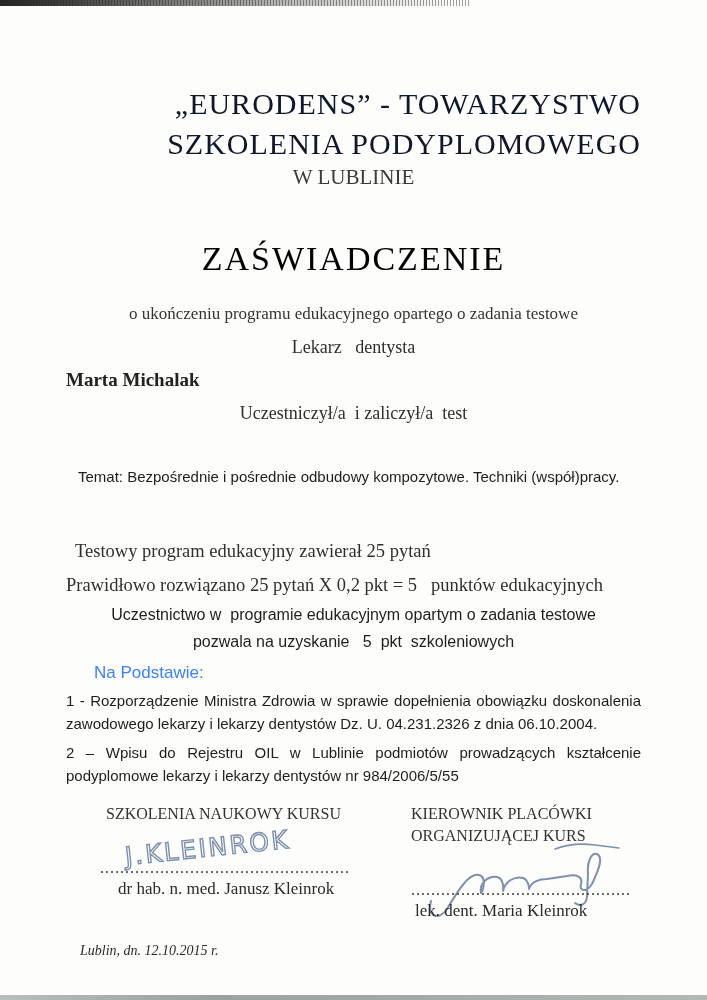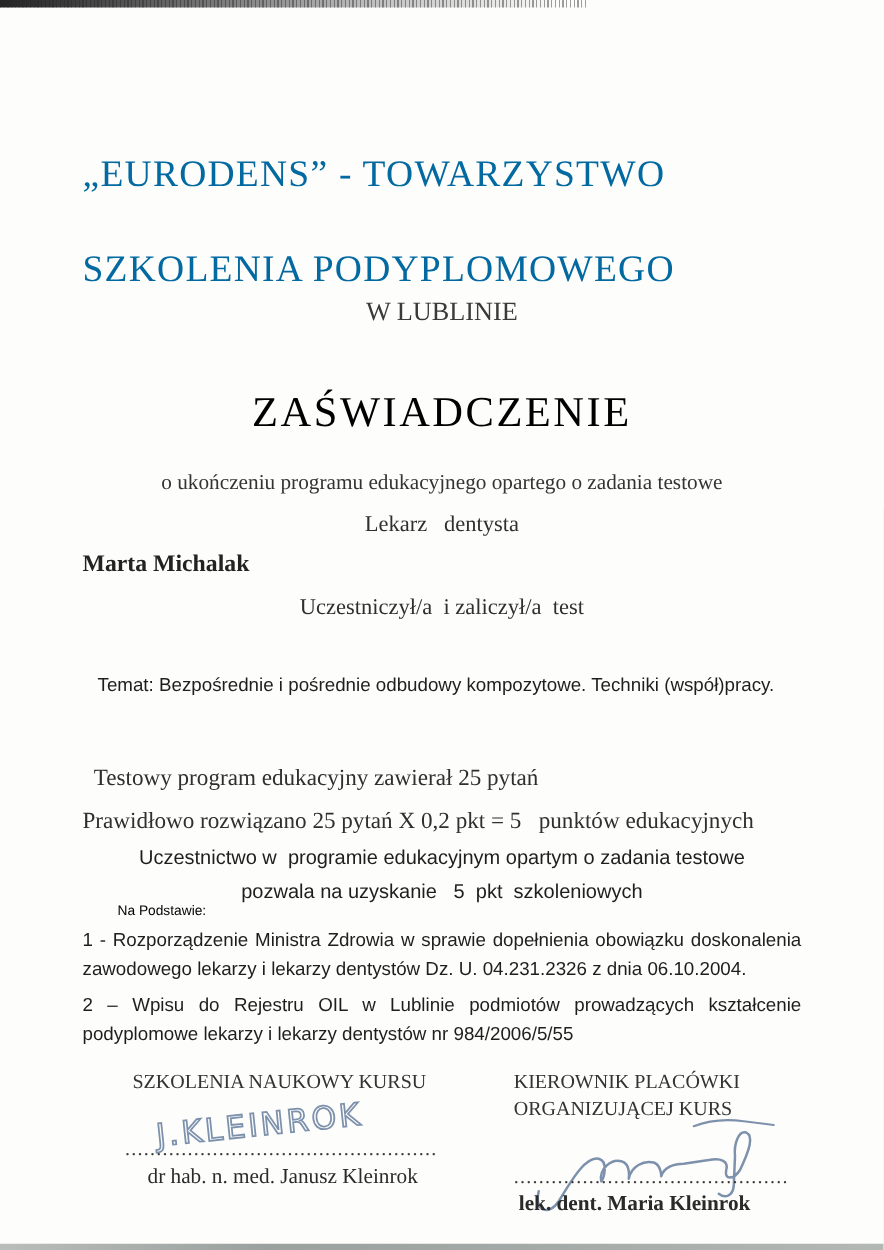--- a/index.html
+++ b/index.html
@@ -28,7 +28,7 @@
 
   .pre { white-space: pre-wrap; }
 
-  .org-line { text-align: left; font-size: 30px; line-height: 40px; letter-spacing: 1px; color: #0369a1; margin-top: 36px; }
+  .org-line { text-align: right; font-size: 30px; line-height: 40px; letter-spacing: 1px; color: #0f172a; }
   .org-sub  { text-align: center; font-size: 21px; line-height: 26px; color: #3a3a3a; }
 
   .cert-title { margin-top: 50px; text-align: center; font-size: 34px; letter-spacing: 2px; color: #000000; }

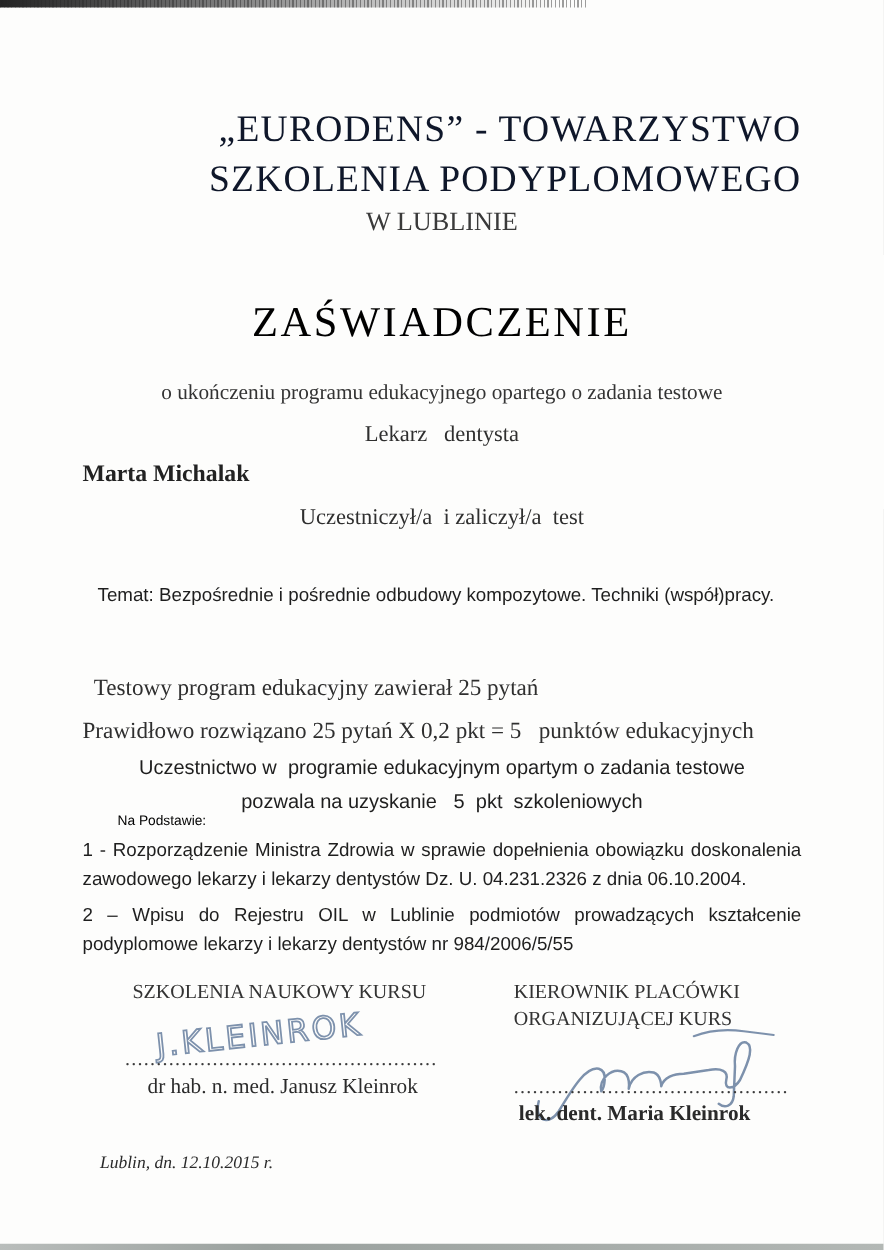--- a/index.html
+++ b/index.html
@@ -47,7 +47,7 @@
   .points-line { margin-top: 10px; text-align: center; font-size: 16px; color: #1e1e1e; }
   .points-line + .points-line { margin-top: 9px; }
 
-  .basis-head { padding-left: 28px; font-size: 11px; color: #000000; }
+  .basis-head { margin-top: 12px; padding-left: 28px; font-size: 17px; color: #3b82f6; }
   .basis-item { margin: 6px 0 0 0; font-size: 15px; line-height: 23px; text-align: justify; color: #1e1e1e; }
 
   .sig-row { display: flex; margin-top: 16px; }

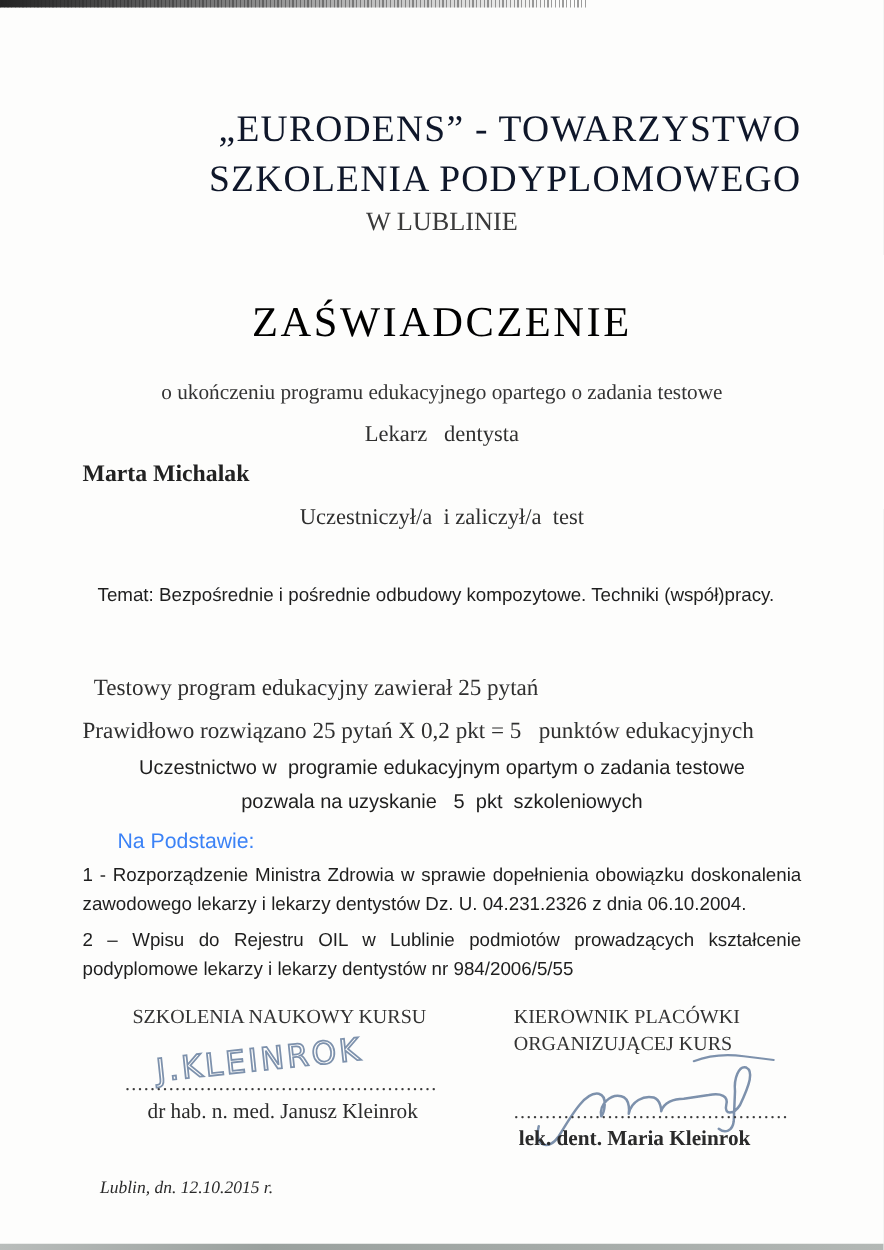--- a/index.html
+++ b/index.html
@@ -64,7 +64,7 @@
   .dots { font-size: 16px; letter-spacing: 1px; color: #3a3a3a; line-height: 14px; }
   .sig-name { margin-top: 4px; font-size: 17px; color: #2a2a2a; }
   .sig-col-left .sig-name { padding-left: 18px; }
-  .sig-col-right .sig-name { padding-left: 4px; font-weight: bold; }
+  .sig-col-right .sig-name { padding-left: 4px; }
 
   .place-date { margin-top: 22px; padding-left: 14px; font-size: 14px; font-style: italic; color: #2a2a2a; }
 </style>

